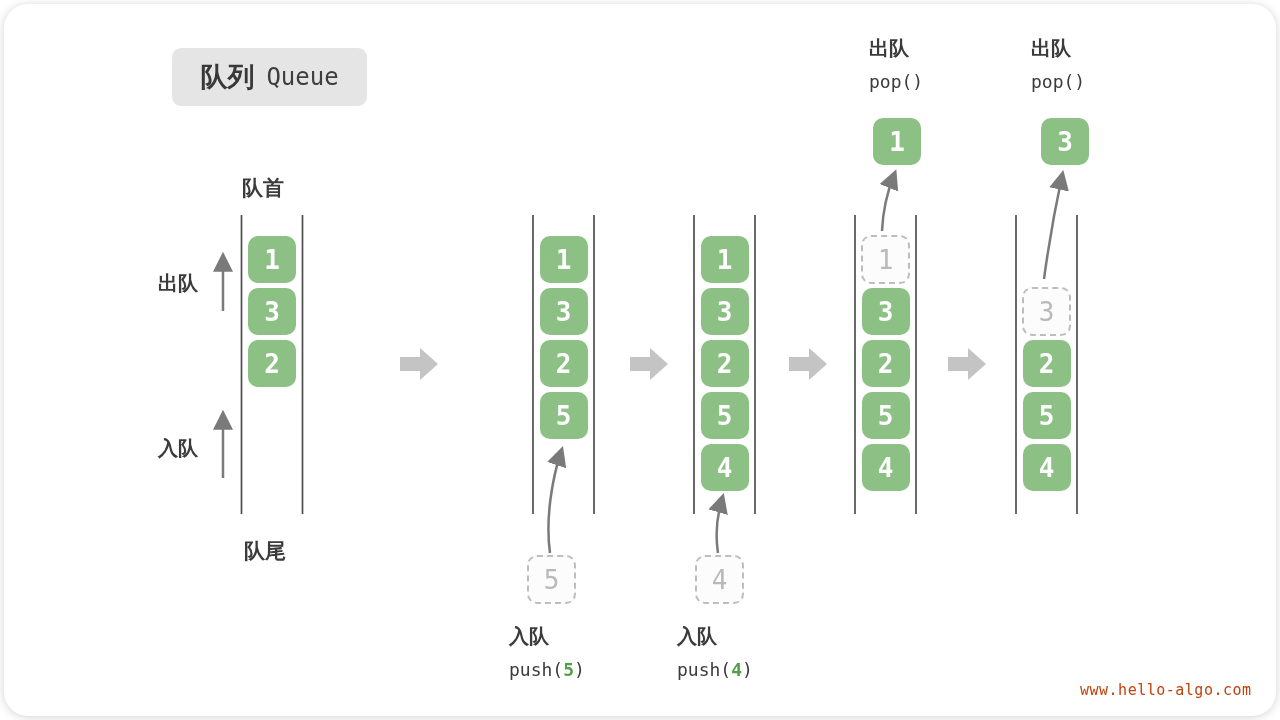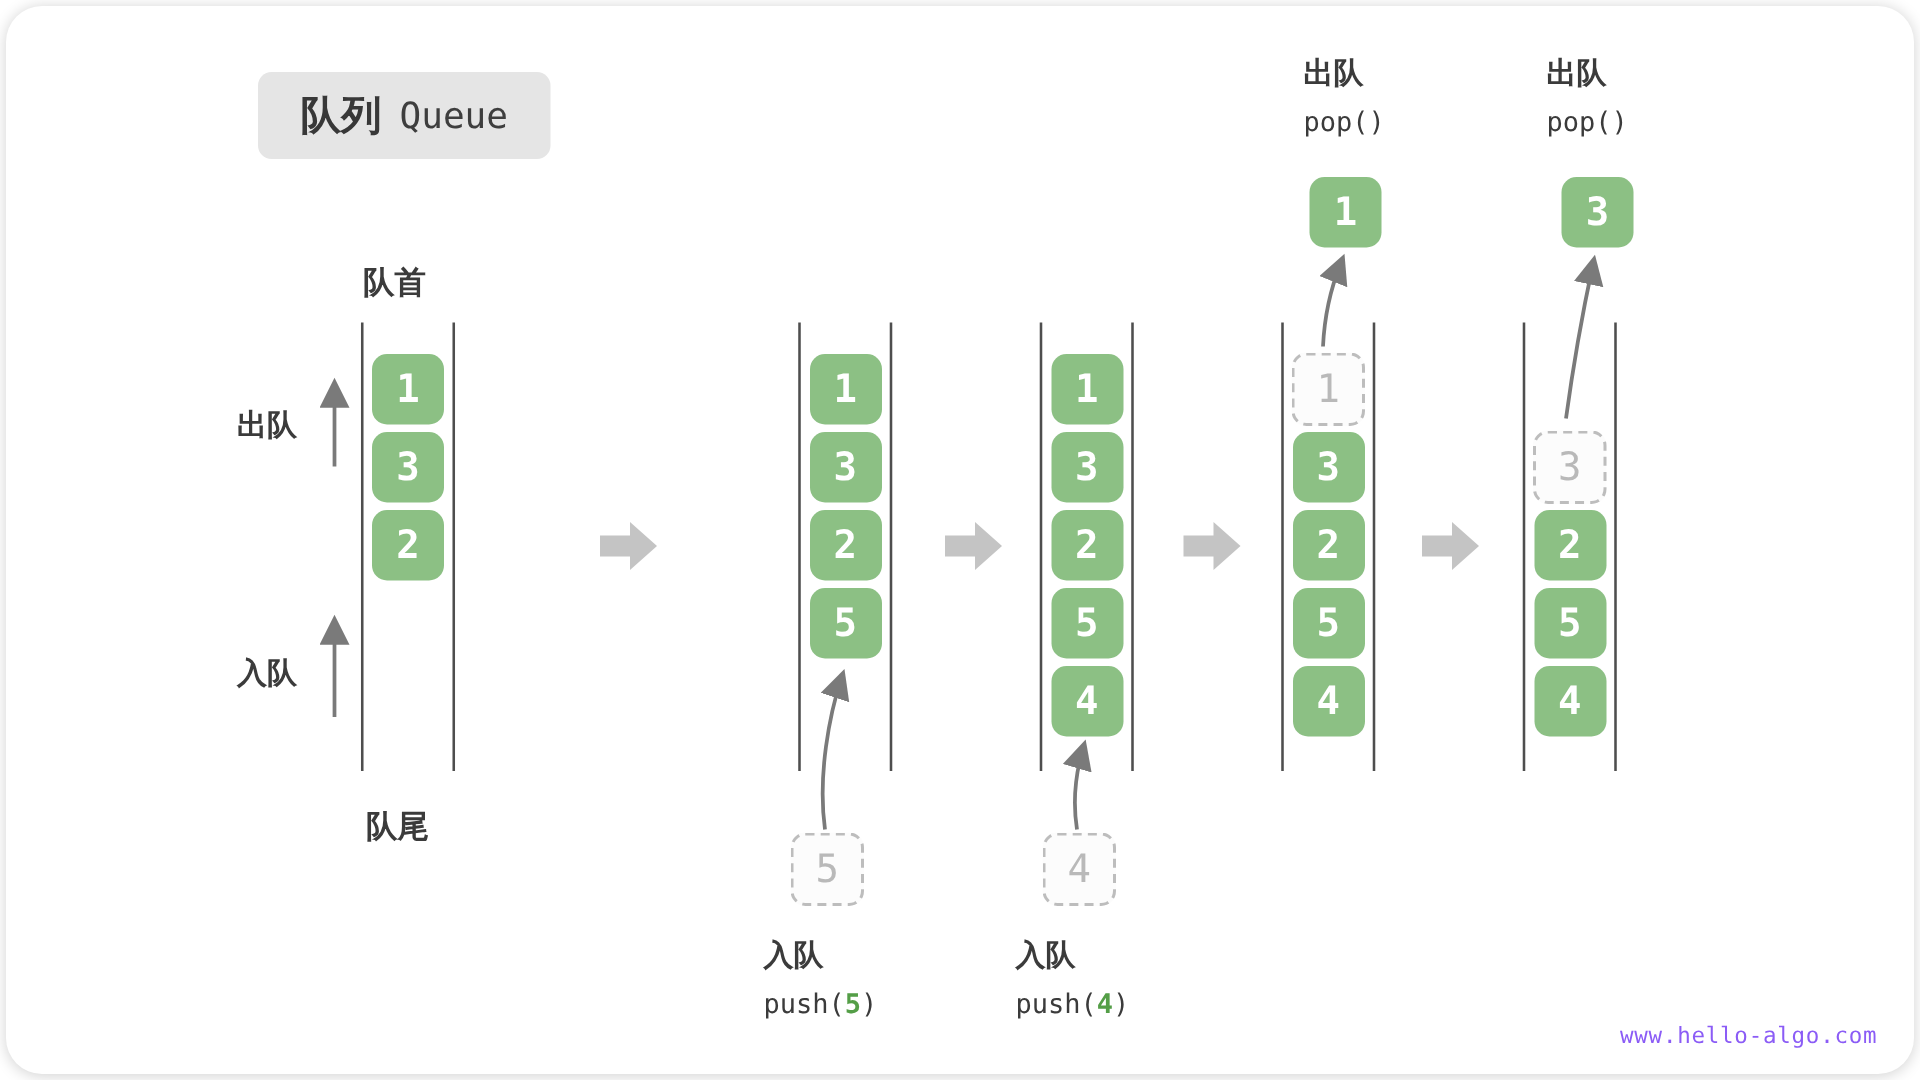--- a/index.html
+++ b/index.html
@@ -45,7 +45,7 @@
   .op-pop1  { left: 865px; top: 31px; }
   .op-pop2  { left: 1027px; top: 31px; }
 
-  .watermark { left: 1076px; top: 677px; font-size: 15px; color: #8b5cf6;
+  .watermark { left: 1076px; top: 677px; font-size: 15px; color: #c2410c;
     font-family: "DejaVu Sans Mono", "Liberation Mono", monospace; letter-spacing: 0.5px; }
 
   svg.layer { position: absolute; left: 0; top: 0; width: 1280px; height: 720px; }

